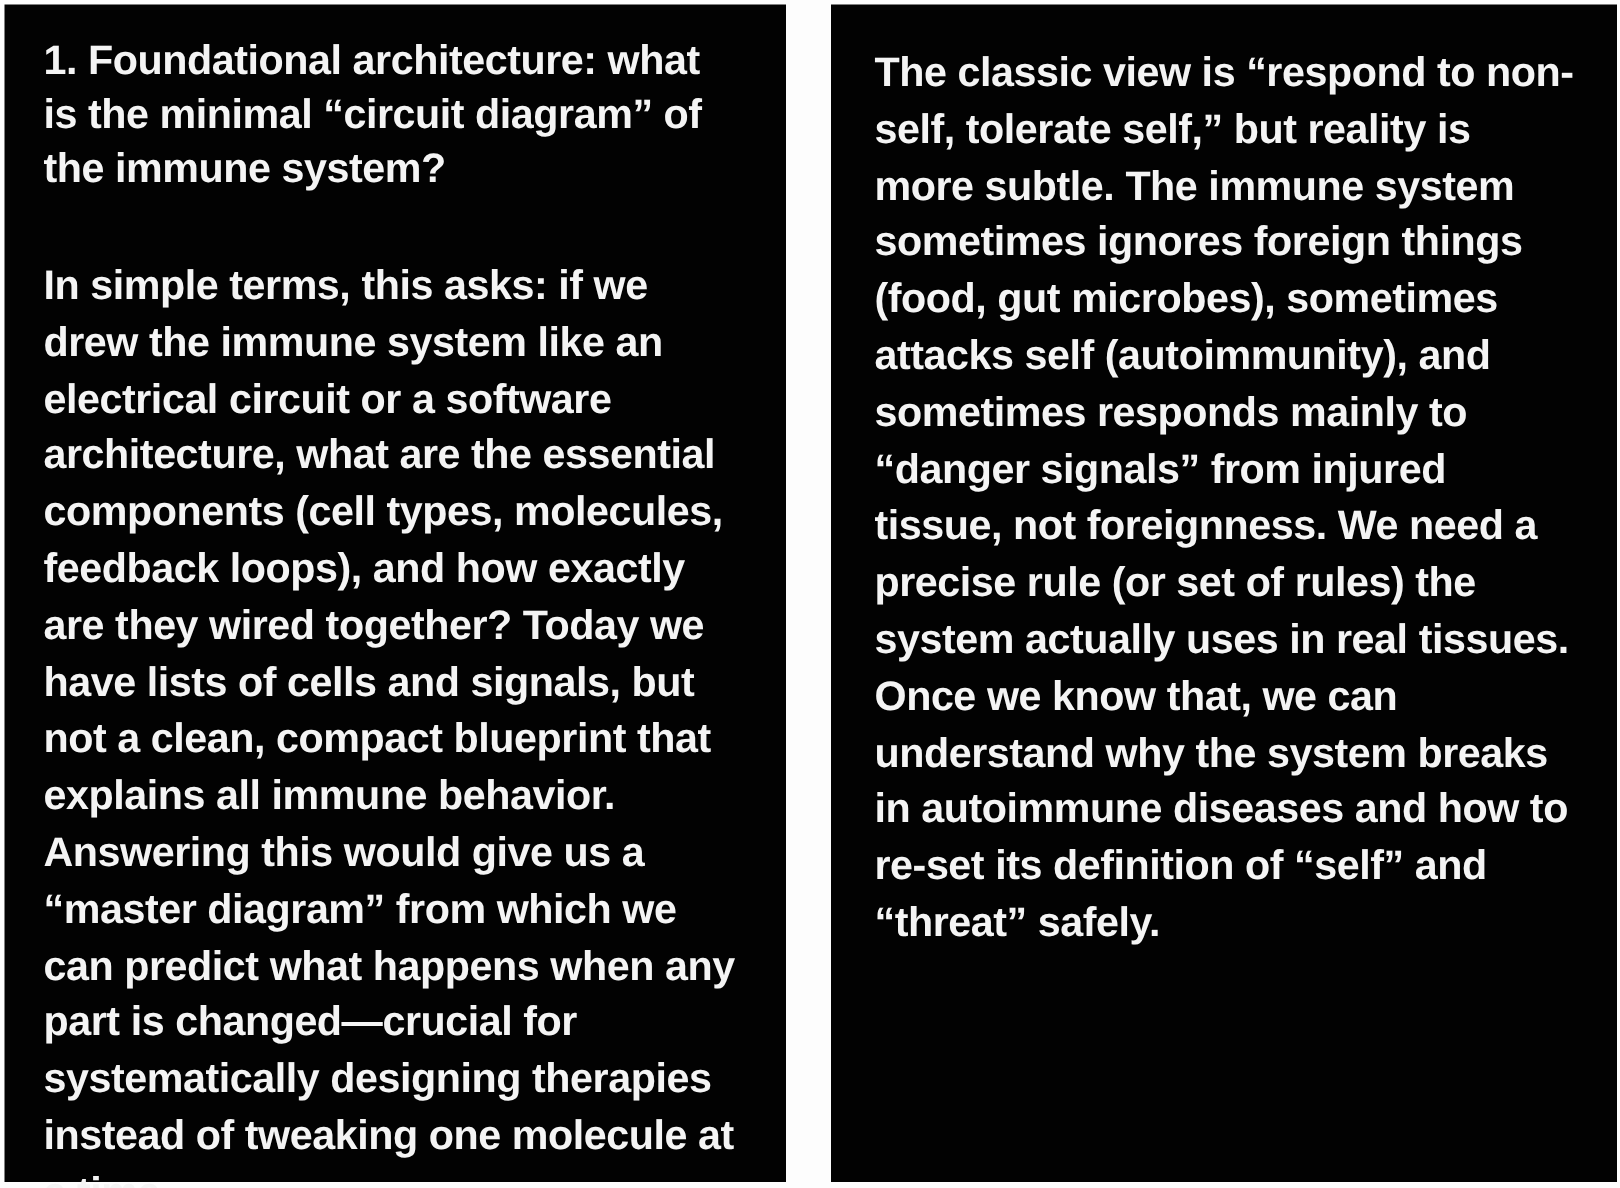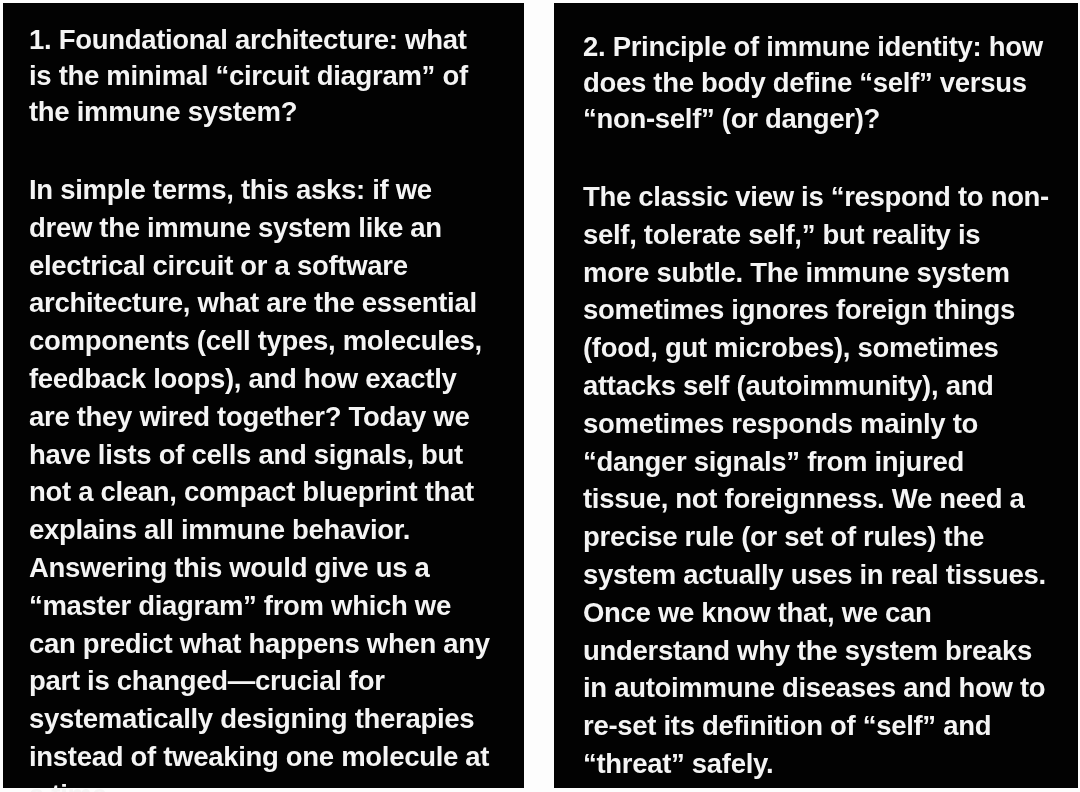--- a/index.html
+++ b/index.html
@@ -58,7 +58,6 @@
   </article>
 
   <article class="card card-2">
-    <h2>2. Principle of immune identity: how does the body define “self” versus “non-self” (or danger)?</h2>
     <p>The classic view is “respond to non-self, tolerate self,” but reality is more subtle. The immune system sometimes ignores foreign things (food, gut microbes), sometimes attacks self (autoimmunity), and sometimes responds mainly to “danger signals” from injured tissue, not foreignness. We need a precise rule (or set of rules) the system actually uses in real tissues. Once we know that, we can understand why the system breaks in autoimmune diseases and how to re-set its definition of “self” and “threat” safely.</p>
   </article>
 

